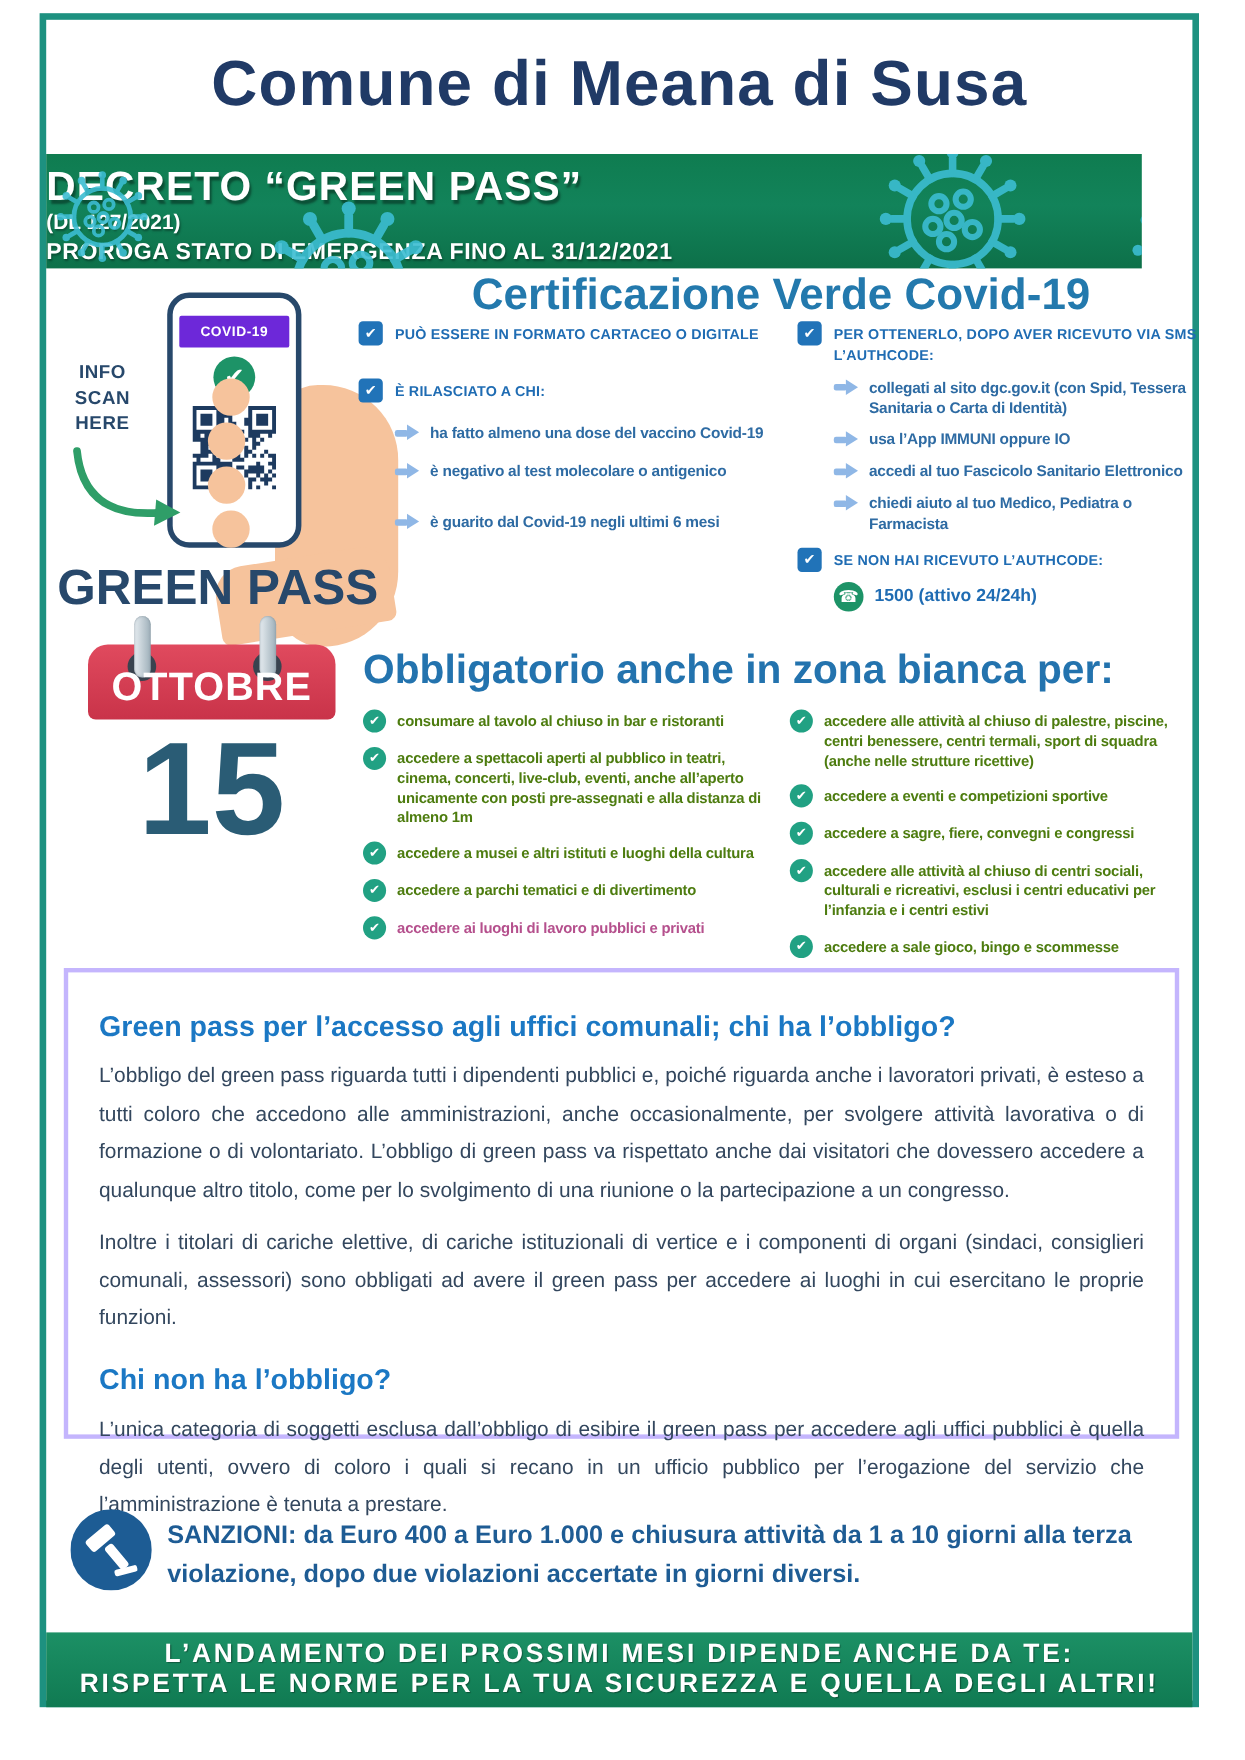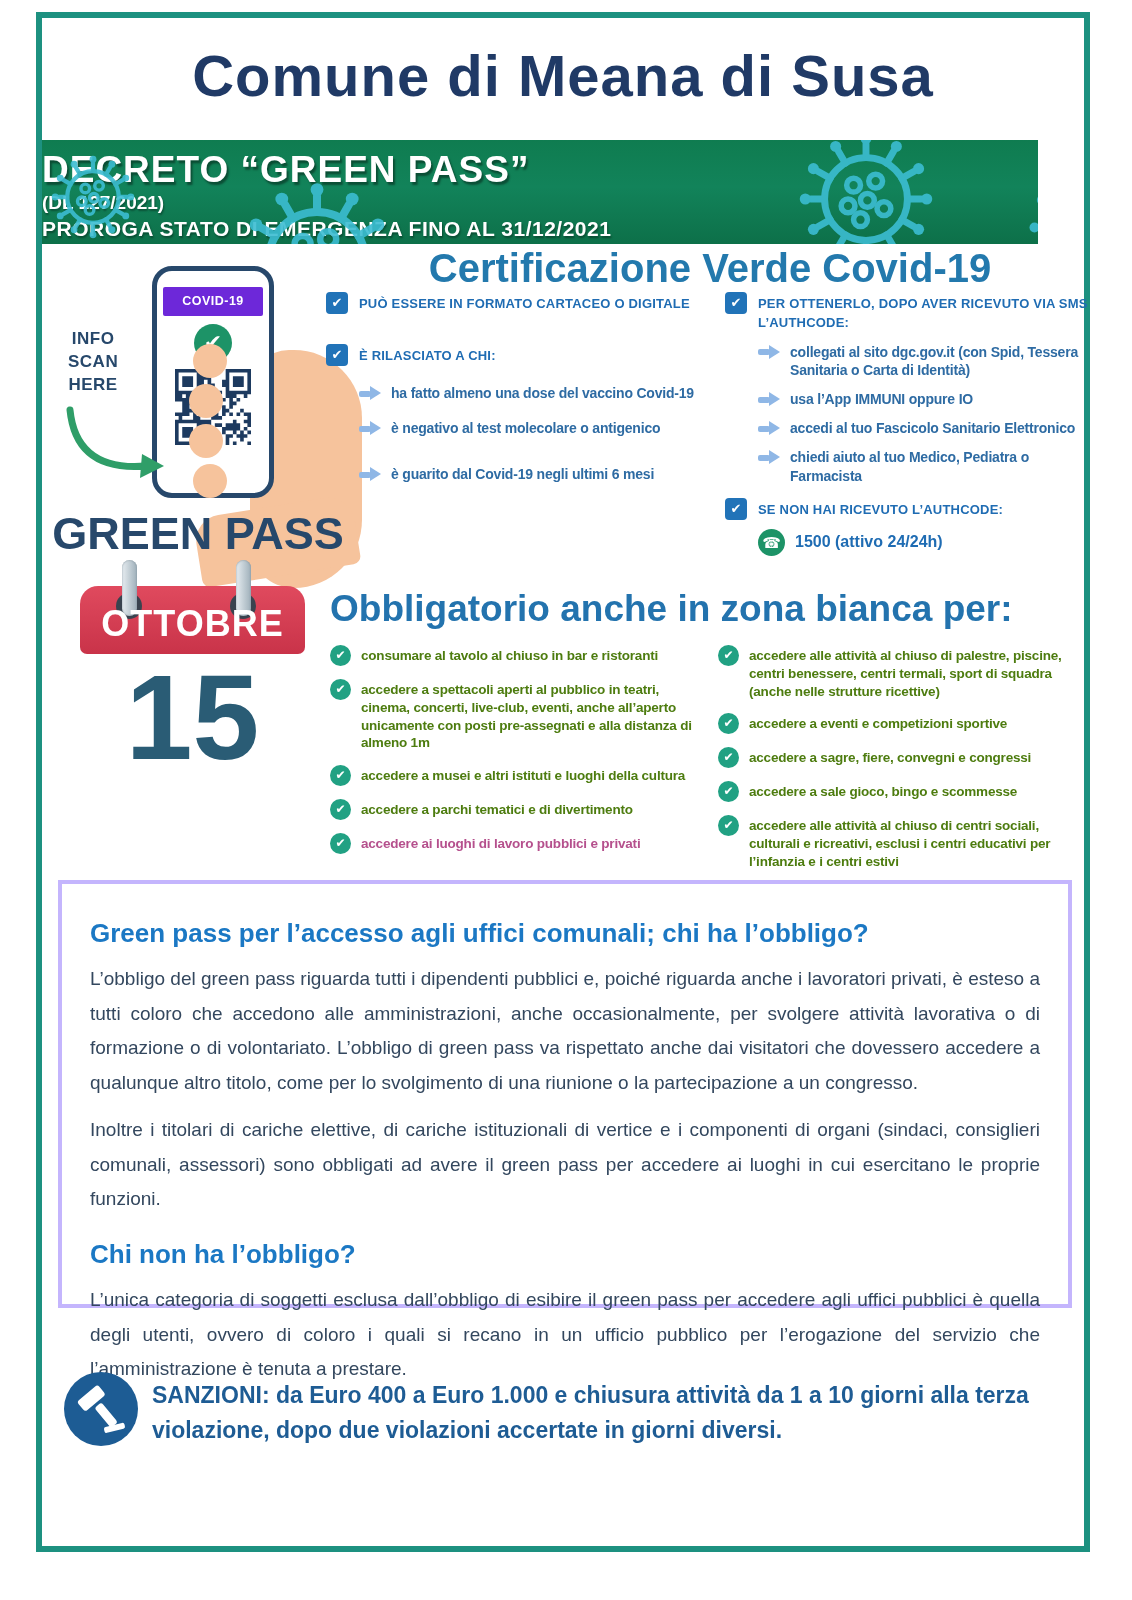--- a/index.html
+++ b/index.html
@@ -309,11 +309,11 @@
     </div>
     <div class="m-item">
       <span class="gcheck"></span>
+      <span class="m-text">accedere alle attività al chiuso di centri sociali, culturali e ricreativi, esclusi i centri educativi per l’infanzia e i centri estivi</span>
+    </div>
+    <div class="m-item">
+      <span class="gcheck"></span>
       <span class="m-text">accedere a sale gioco, bingo e scommesse</span>
-    </div>
-    <div class="m-item">
-      <span class="gcheck"></span>
-      <span class="m-text">accedere alle attività al chiuso di centri sociali, culturali e ricreativi, esclusi i centri educativi per l’infanzia e i centri estivi</span>
     </div>
   </div>
 

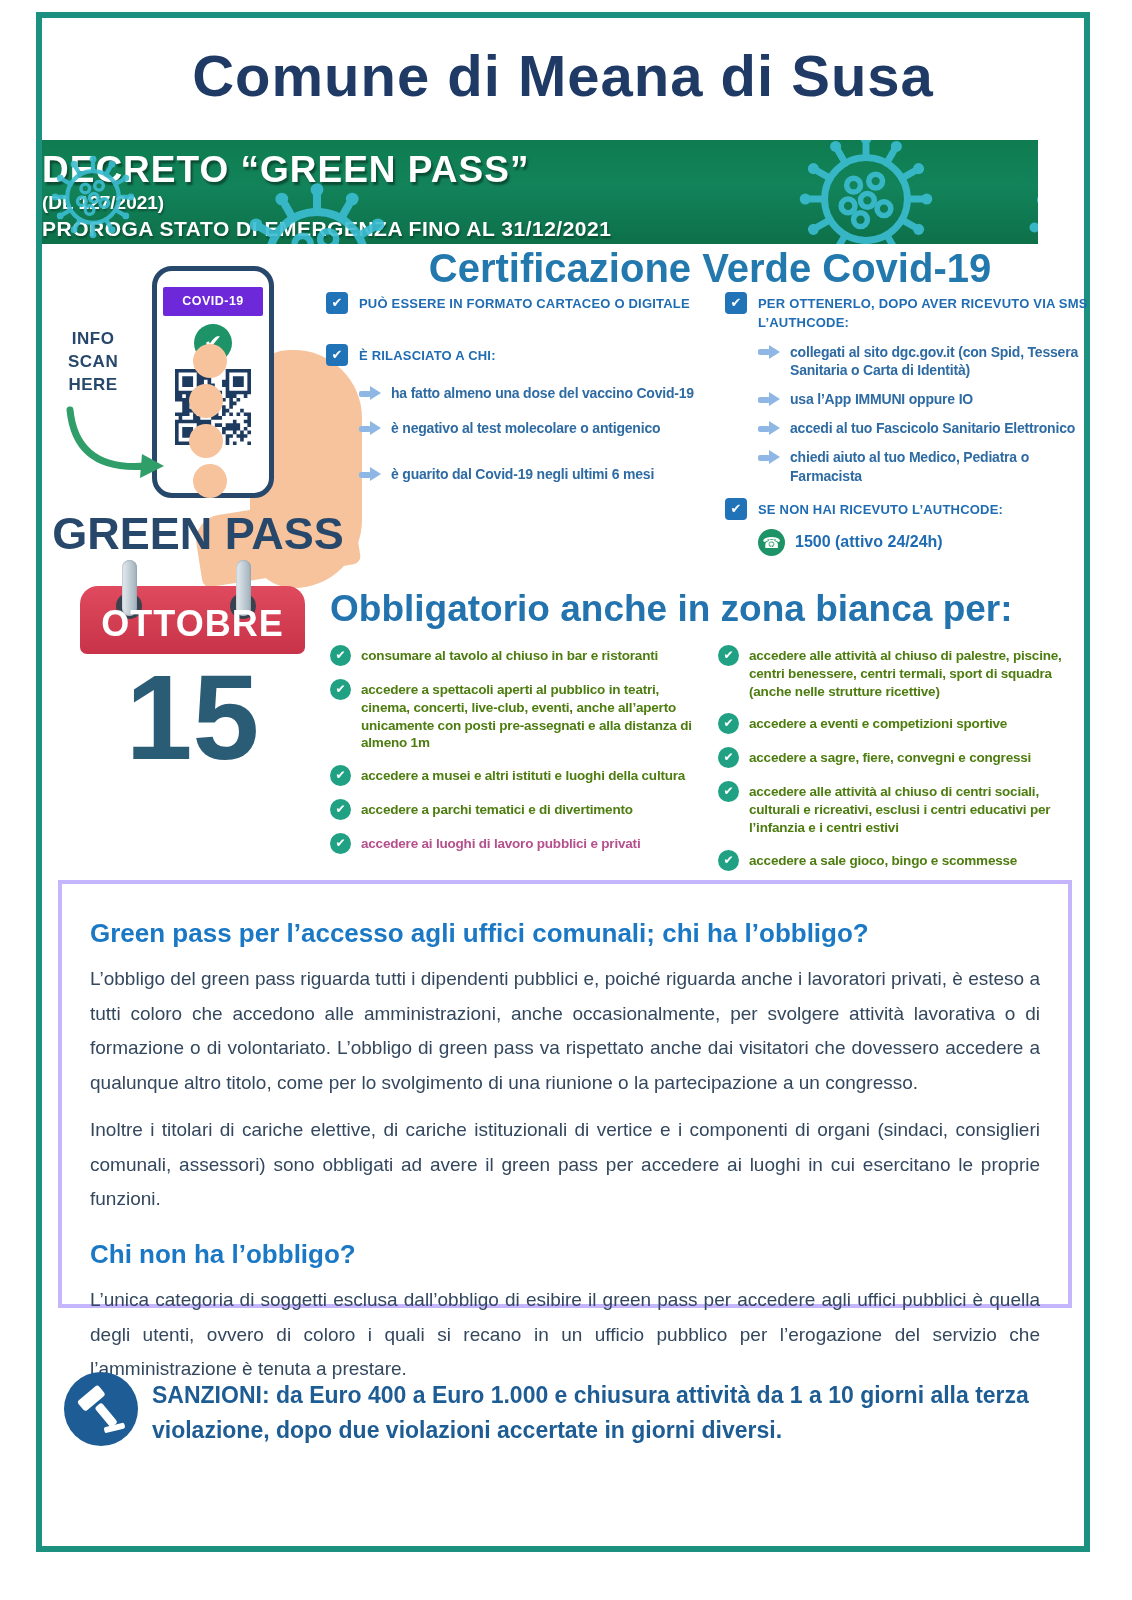--- a/index.html
+++ b/index.html
@@ -335,6 +335,10 @@
   </svg>
   <div class="sanc-text">SANZIONI: da Euro 400 a Euro 1.000 e chiusura attività da 1 a 10 giorni alla terza violazione, dopo due violazioni accertate in giorni diversi.</div>
 
+  <div class="footer">
+    <div class="foot-line">L’ANDAMENTO DEI PROSSIMI MESI DIPENDE ANCHE DA TE:</div>
+    <div class="foot-line">RISPETTA LE NORME PER LA TUA SICUREZZA E QUELLA DEGLI ALTRI!</div>
+  </div>
 </div>
 
 </body></html>

